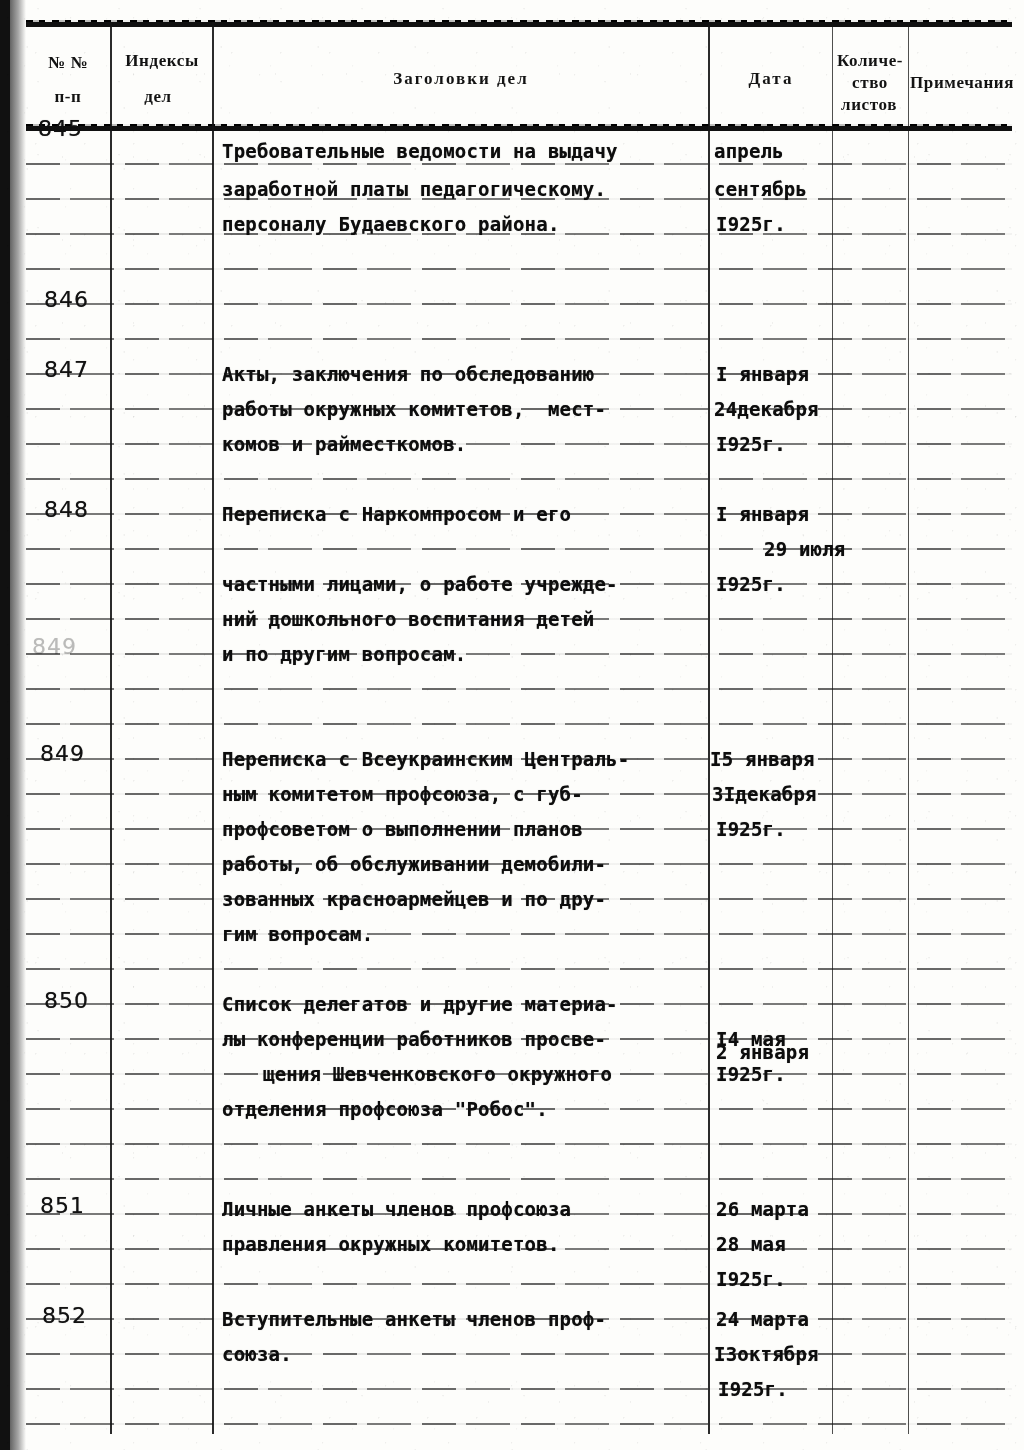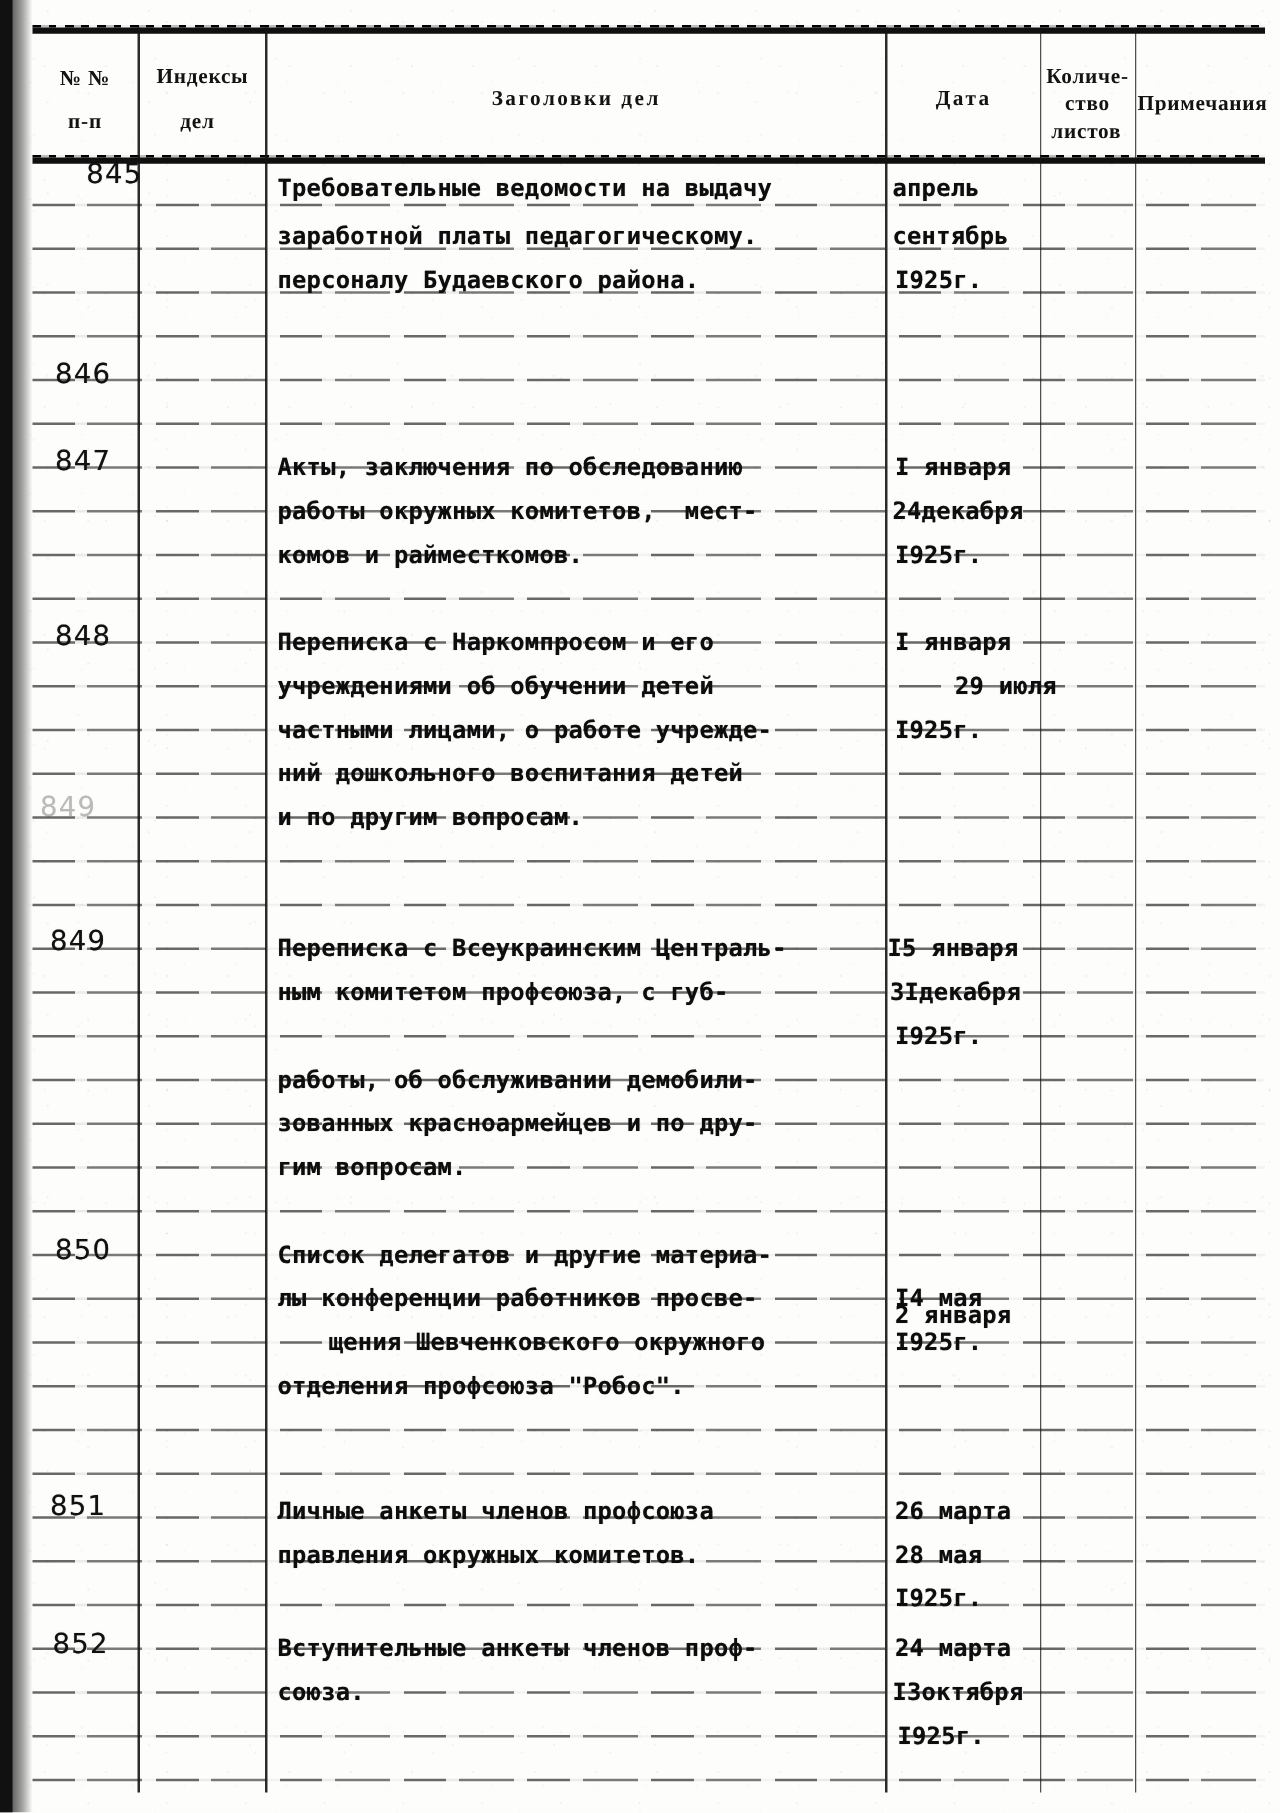--- a/index.html
+++ b/index.html
@@ -180,7 +180,7 @@
 
     <div class="hdr" style="left:884px;width:102px;top:48px;">Примечания</div>
 
-    <div class="tw num" style="left:12px;top:107px;margin-left:31px;">845</div>
+    <div class="tw num" style="left:12px;top:96px;">845</div>
     <div class="tw" style="left:196px;top:118px;">Требовательные ведомости на выдачу</div>
     <div class="tw" style="left:196px;top:156px;">заработной платы педагогическому.</div>
     <div class="tw" style="left:196px;top:191px;">персоналу Будаевского района.</div>

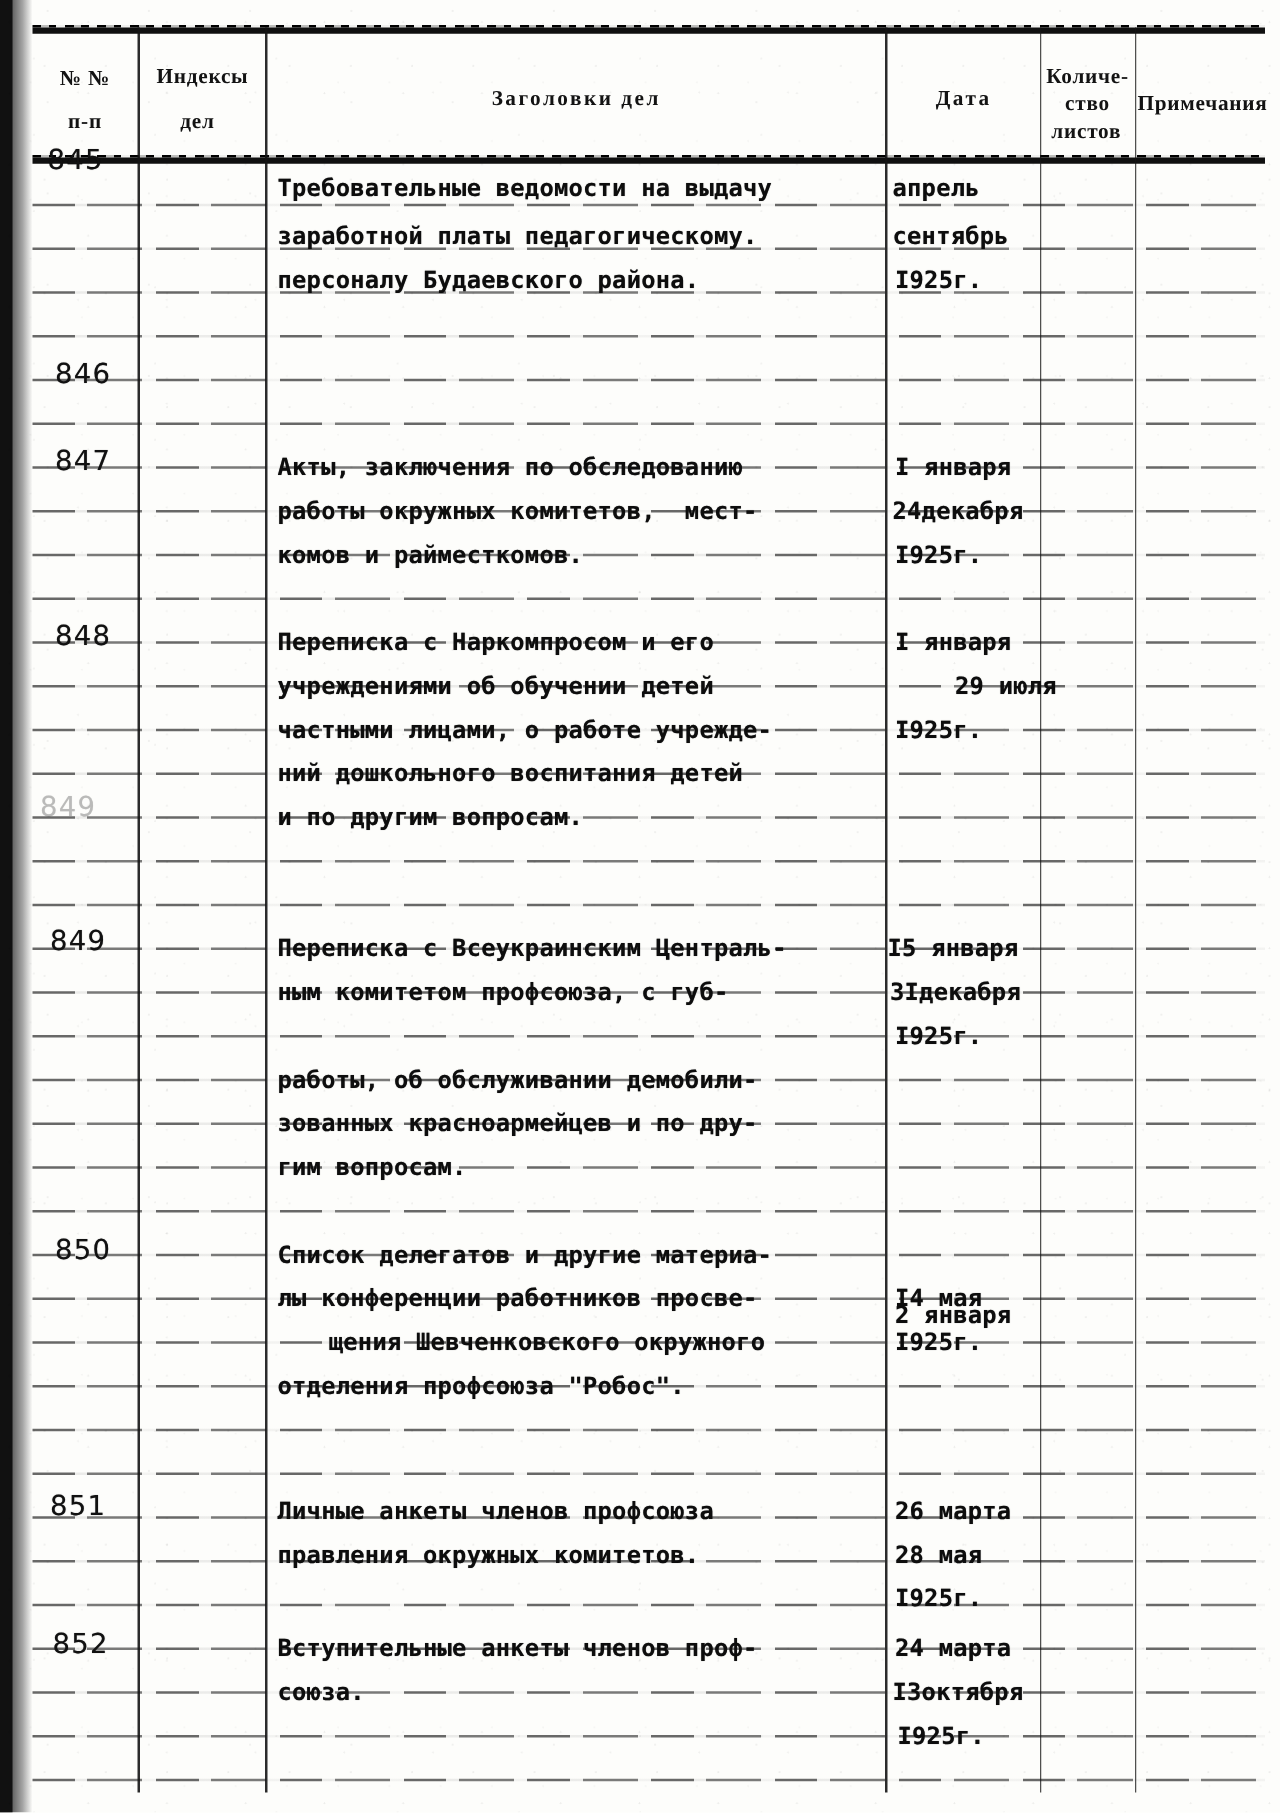--- a/index.html
+++ b/index.html
@@ -200,7 +200,6 @@
 
     <div class="tw num" style="left:18px;top:477px;">848</div>
     <div class="tw" style="left:196px;top:481px;">Переписка с Наркомпросом и его</div>
-    <div class="tw" style="left:196px;top:516px;">учреждениями об обучении детей</div>
     <div class="tw" style="left:196px;top:551px;">частными лицами, о работе учрежде-</div>
     <div class="tw" style="left:196px;top:586px;">ний дошкольного воспитания детей</div>
     <div class="tw" style="left:196px;top:621px;">и по другим вопросам.</div>

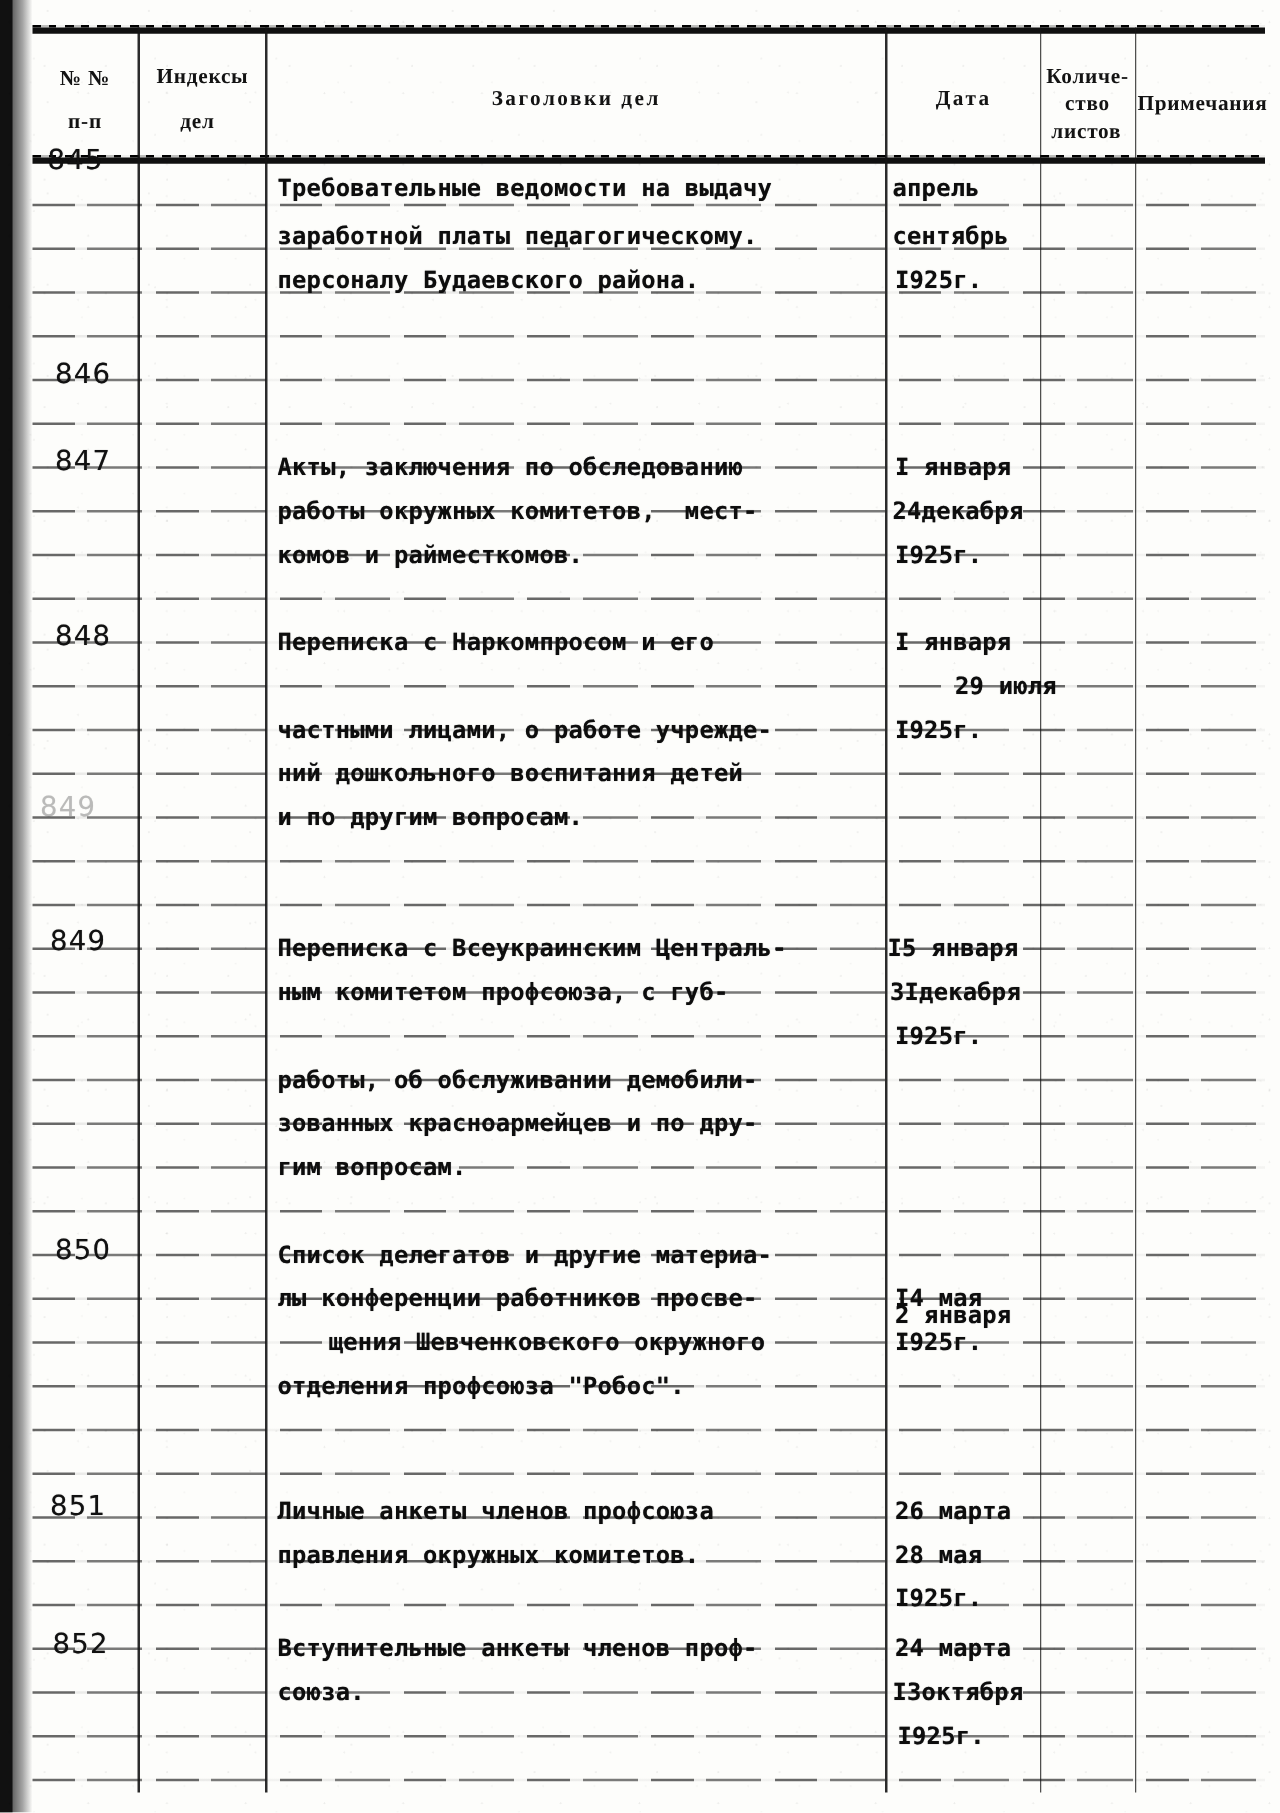--- a/index.html
+++ b/index.html
@@ -211,6 +211,7 @@
     <div class="tw num" style="left:14px;top:721px;">849</div>
     <div class="tw" style="left:196px;top:726px;">Переписка с Всеукраинским Централь-</div>
     <div class="tw" style="left:196px;top:761px;">ным комитетом профсоюза, с губ-</div>
+    <div class="tw" style="left:196px;top:796px;">профсоветом о выполнении планов</div>
     <div class="tw" style="left:196px;top:831px;">работы, об обслуживании демобили-</div>
     <div class="tw" style="left:196px;top:866px;">зованных красноармейцев и по дру-</div>
     <div class="tw" style="left:196px;top:901px;">гим вопросам.</div>

